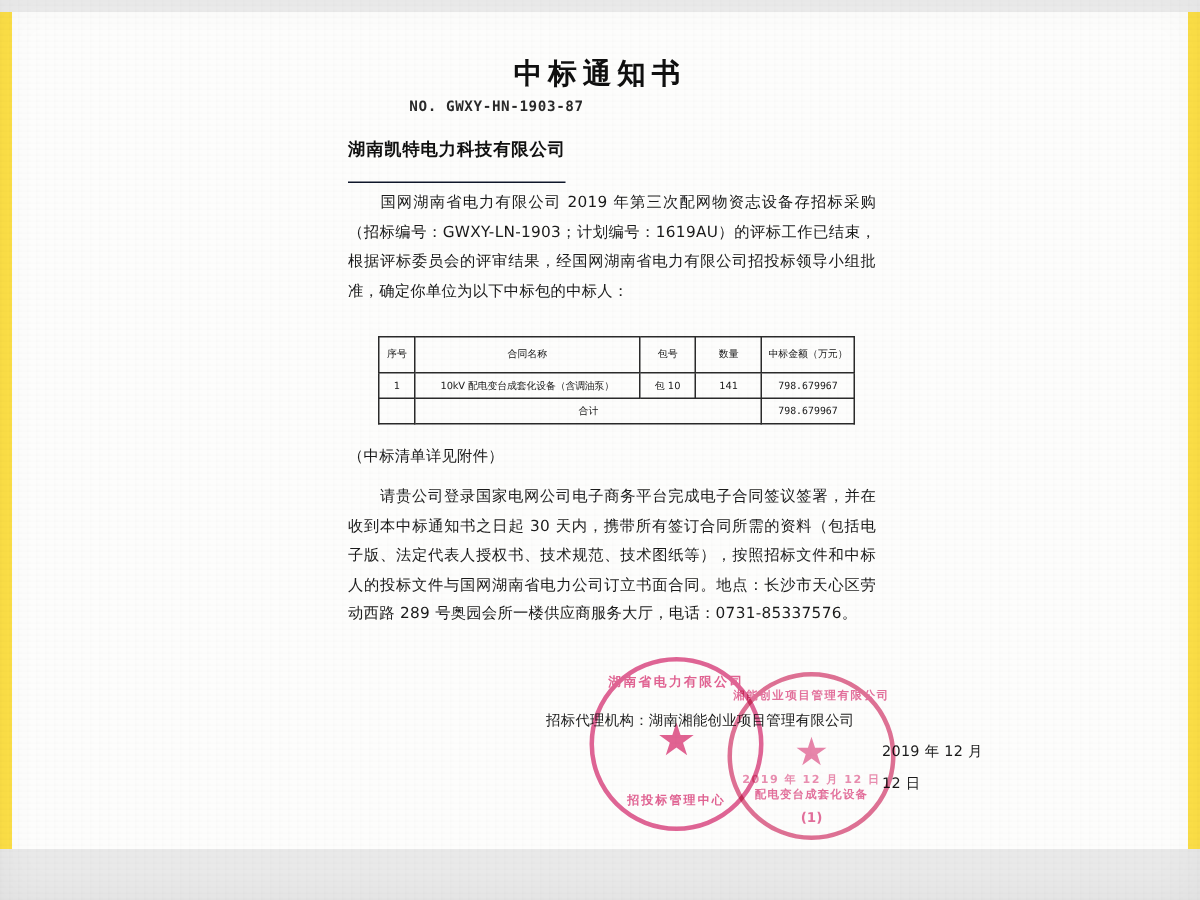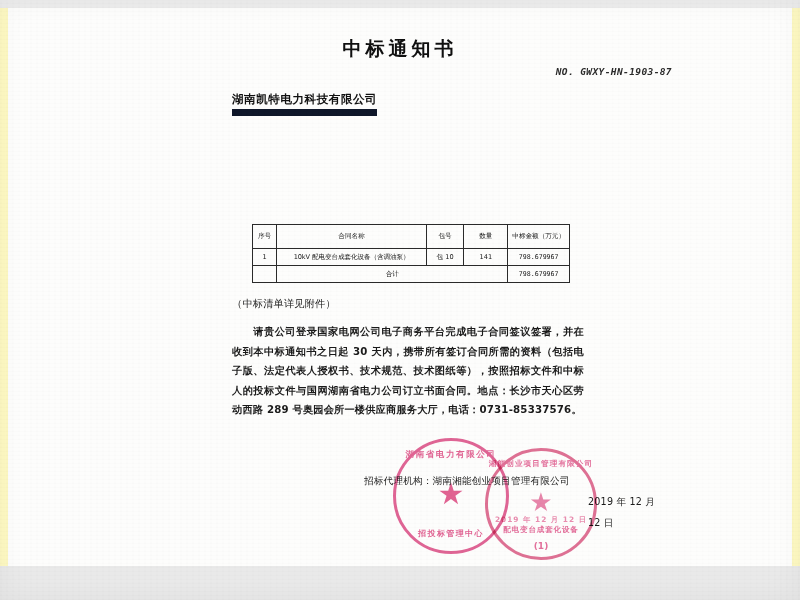--- a/index.html
+++ b/index.html
@@ -20,7 +20,7 @@
     position: absolute;
     left: 0; top: 0;
     width: 800px; height: 600px;
-    background: #fef9c3;
+    background: #fde047;
     overflow: hidden;
   }
 

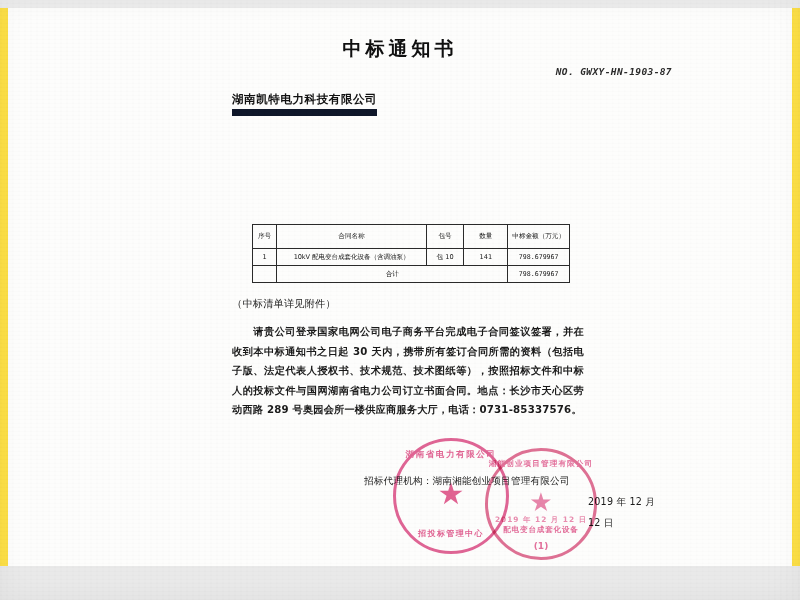--- a/index.html
+++ b/index.html
@@ -79,15 +79,14 @@
 
   .doc-number {
     position: absolute;
-    left: 10px; top: 66px;
+    left: 0; top: 66px;
     width: 662px;
-    text-align: right;
+    text-align: center;
     font-size: 9.5px;
     font-family: "DejaVu Sans Mono", "Liberation Mono", monospace;
     letter-spacing: .4px;
     color: #2a2a2a;
     font-weight: bold;
-    font-style: italic;
   }
 
   .recipient {

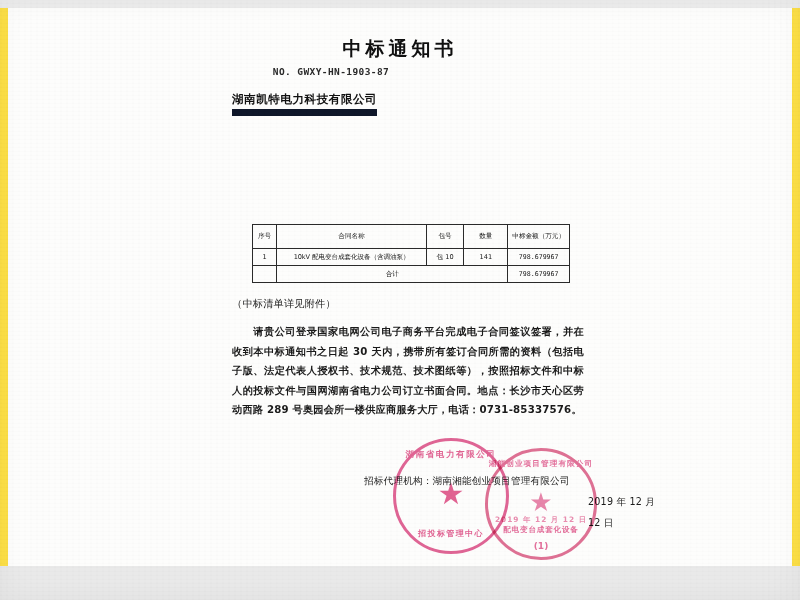--- a/index.html
+++ b/index.html
@@ -96,8 +96,8 @@
     font-weight: bold;
     letter-spacing: .6px;
     color: #111;
-    border-bottom: 7px solid #0f172a;
-    padding-bottom: 2px;
+    border-bottom: 1px solid #0f172a;
+    padding-bottom: 14px;
   }
 
   .body-block {

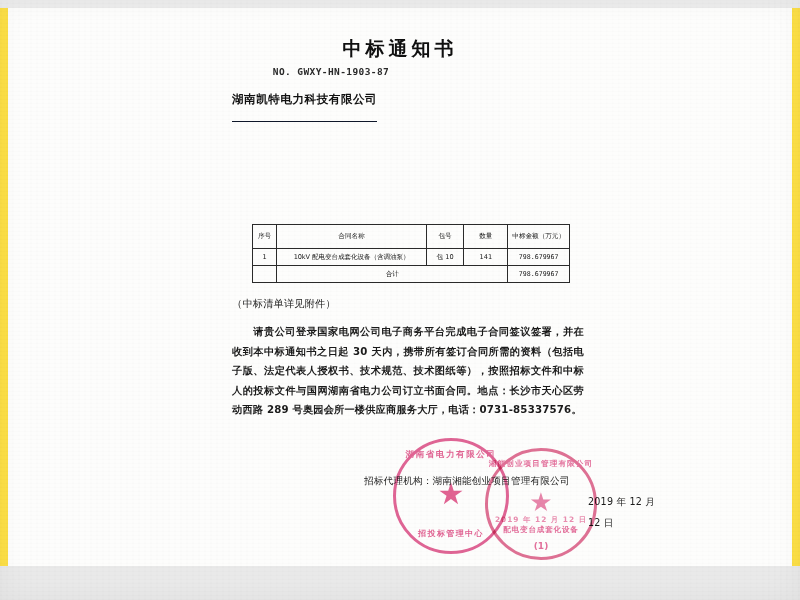--- a/index.html
+++ b/index.html
@@ -226,6 +226,9 @@
 
     <div class="recipient">湖南凯特电力科技有限公司</div>
 
+    <div class="body-block body-p1">
+      <span class="indent"></span><span>国网湖南省电力有限公司 2019 年第三次配网物资志设备存招标采购（招标编号：GWXY-LN-1903；计划编号：1619AU）的评标工作已结束，根据评标委员会的评审结果，经国网湖南省电力有限公司招投标领导小组批准，确定你单位为以下中标包的中标人：</span>
+    </div>
 
     <table class="bid-table">
       <thead>

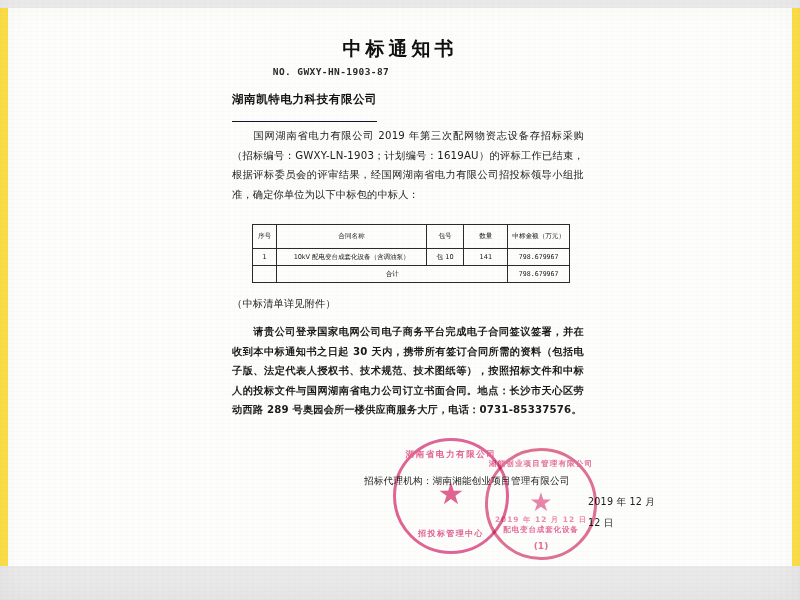--- a/index.html
+++ b/index.html
@@ -111,7 +111,7 @@
     color: #1b1b1b;
   }
   .body-p1 { top: 126px; }
-  .body-note { top: 322px; font-weight: bold; }
+  .body-note { top: 322px; }
 
   .indent { display: inline-block; width: 21px; }
 

